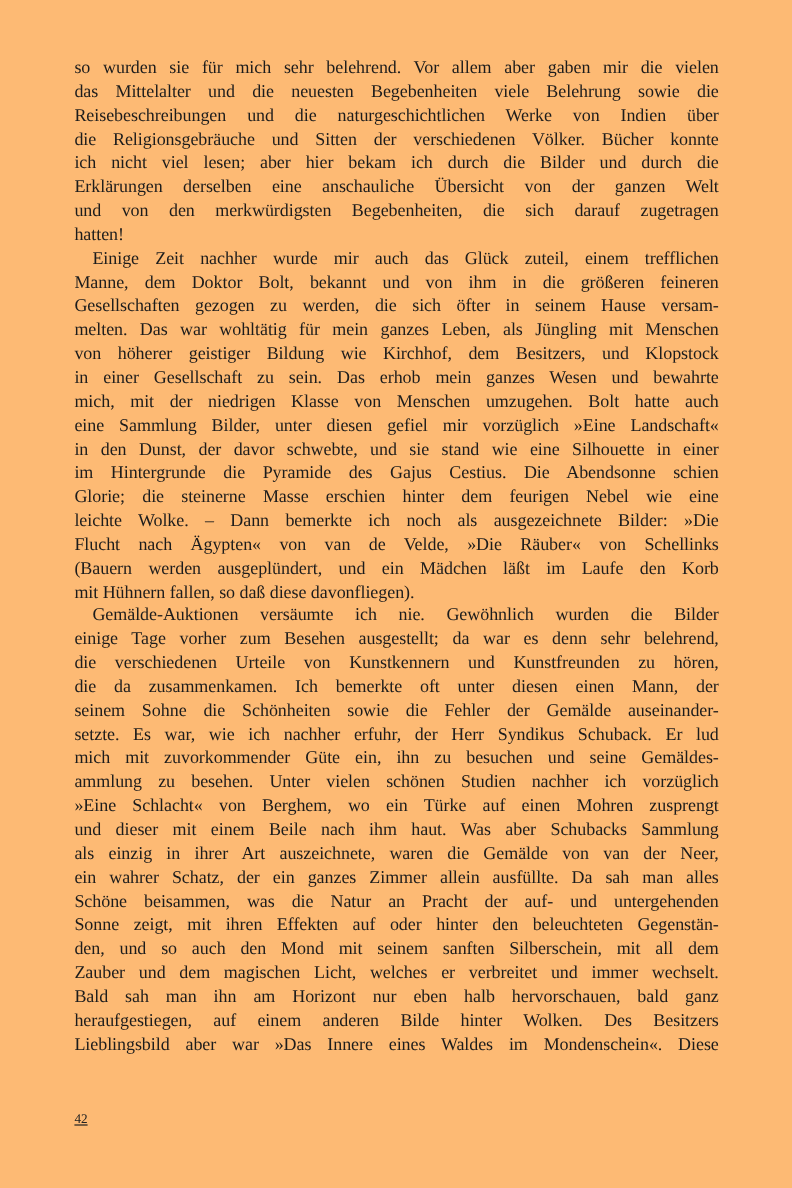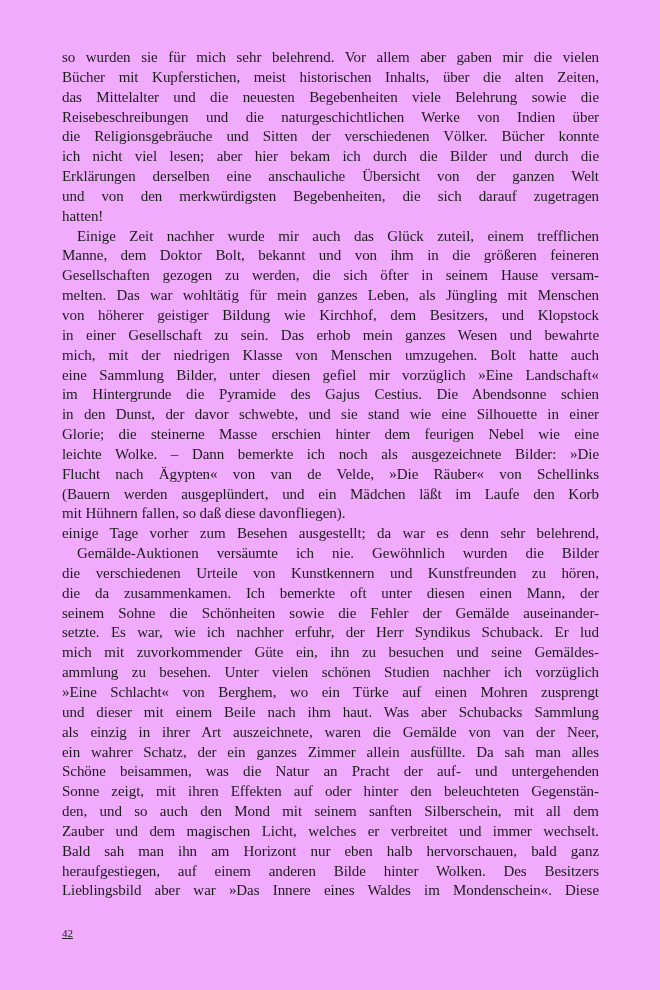--- a/index.html
+++ b/index.html
@@ -19,7 +19,7 @@
     top: 0;
     width: 660px;
     height: 990px;
-    background: #f0abfc;
+    background: #fdba74;
     color: #1c1c1c;
   }
   .text-block {

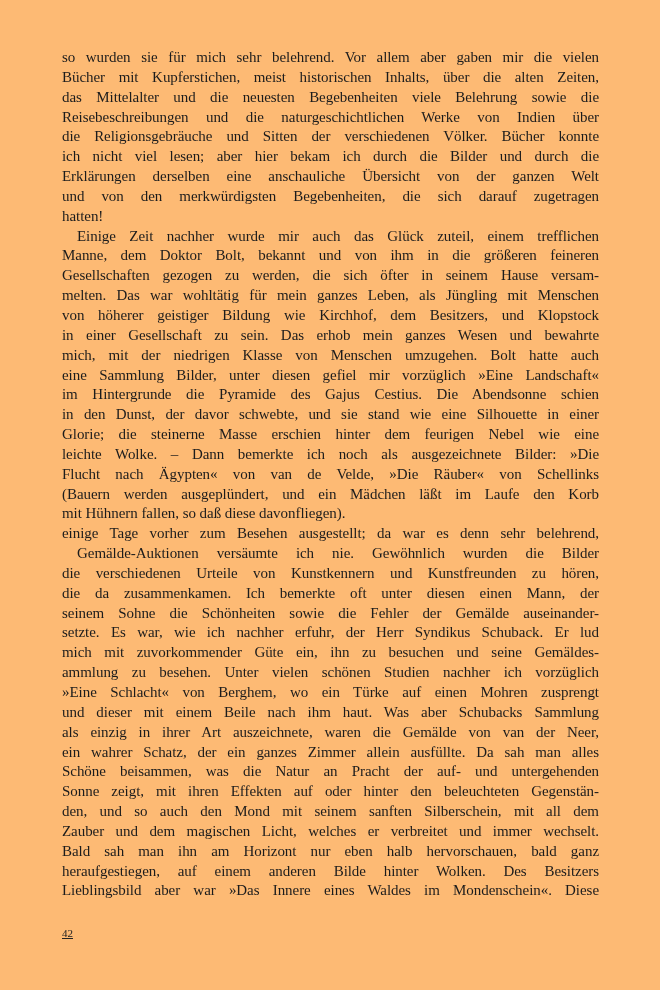--- a/index.html
+++ b/index.html
@@ -64,7 +64,6 @@
   <div class="text-block">
       <div class="paragraph">
         <div class="line">so wurden sie für mich sehr belehrend. Vor allem aber gaben mir die vielen</div>
-        <div class="line">Bücher mit Kupferstichen, meist historischen Inhalts, über die alten Zeiten,</div>
         <div class="line">das Mittelalter und die neuesten Begebenheiten viele Belehrung sowie die</div>
         <div class="line">Reisebeschreibungen und die naturgeschichtlichen Werke von Indien über</div>
         <div class="line">die Religionsgebräuche und Sitten der verschiedenen Völker. Bücher konnte</div>

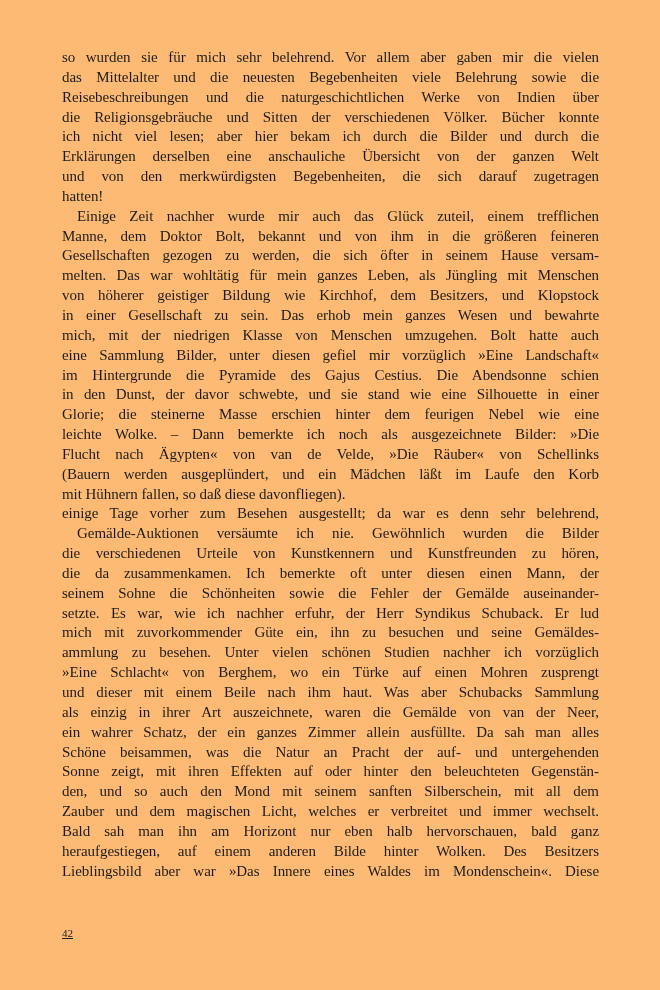--- a/index.html
+++ b/index.html
@@ -81,8 +81,8 @@
         <div class="line">in einer Gesellschaft zu sein. Das erhob mein ganzes Wesen und bewahrte</div>
         <div class="line">mich, mit der niedrigen Klasse von Menschen umzugehen. Bolt hatte auch</div>
         <div class="line">eine Sammlung Bilder, unter diesen gefiel mir vorzüglich »Eine Landschaft«</div>
+        <div class="line">in den Dunst, der davor schwebte, und sie stand wie eine Silhouette in einer</div>
         <div class="line">im Hintergrunde die Pyramide des Gajus Cestius. Die Abendsonne schien</div>
-        <div class="line">in den Dunst, der davor schwebte, und sie stand wie eine Silhouette in einer</div>
         <div class="line">Glorie; die steinerne Masse erschien hinter dem feurigen Nebel wie eine</div>
         <div class="line">leichte Wolke. – Dann bemerkte ich noch als ausgezeichnete Bilder: »Die</div>
         <div class="line">Flucht nach Ägypten« von van de Velde, »Die Räuber« von Schellinks</div>

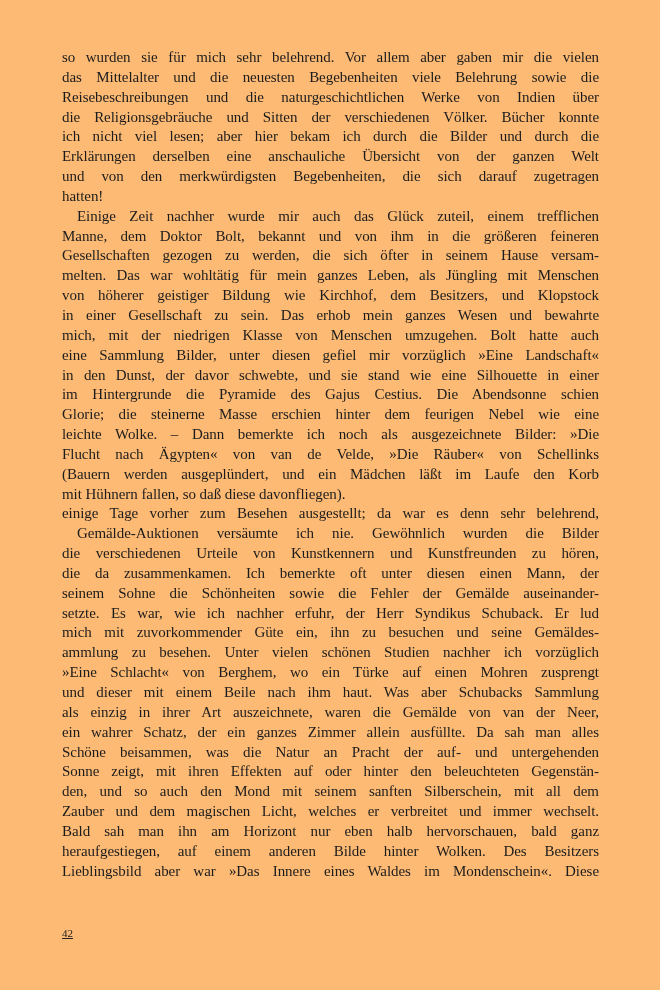--- a/index.html
+++ b/index.html
@@ -90,8 +90,8 @@
         <div class="line lastline">mit Hühnern fallen, so daß diese davonfliegen).</div>
       </div>
       <div class="paragraph">
+        <div class="line indent">Gemälde-Auktionen versäumte ich nie. Gewöhnlich wurden die Bilder</div>
         <div class="line">einige Tage vorher zum Besehen ausgestellt; da war es denn sehr belehrend,</div>
-        <div class="line indent">Gemälde-Auktionen versäumte ich nie. Gewöhnlich wurden die Bilder</div>
         <div class="line">die verschiedenen Urteile von Kunstkennern und Kunstfreunden zu hören,</div>
         <div class="line">die da zusammenkamen. Ich bemerkte oft unter diesen einen Mann, der</div>
         <div class="line">seinem Sohne die Schönheiten sowie die Fehler der Gemälde auseinander-</div>

